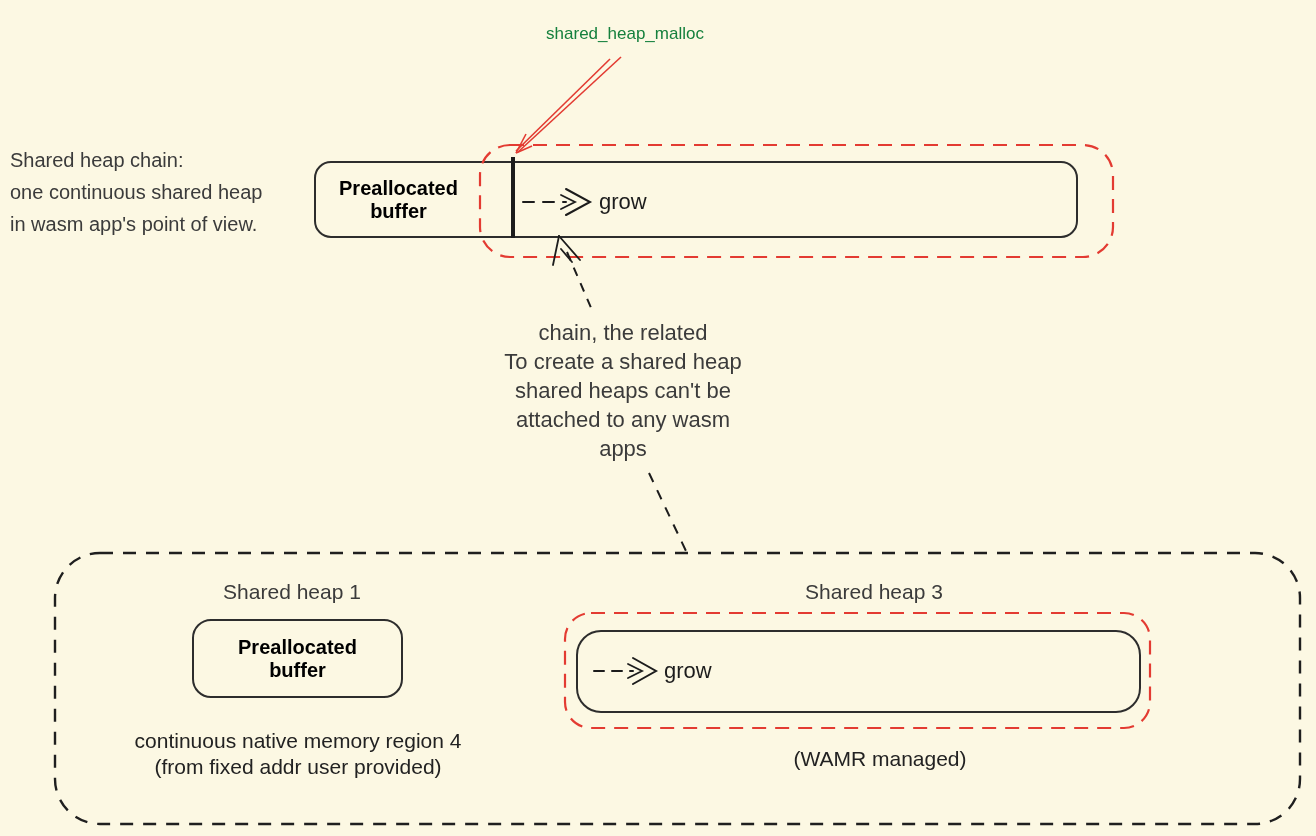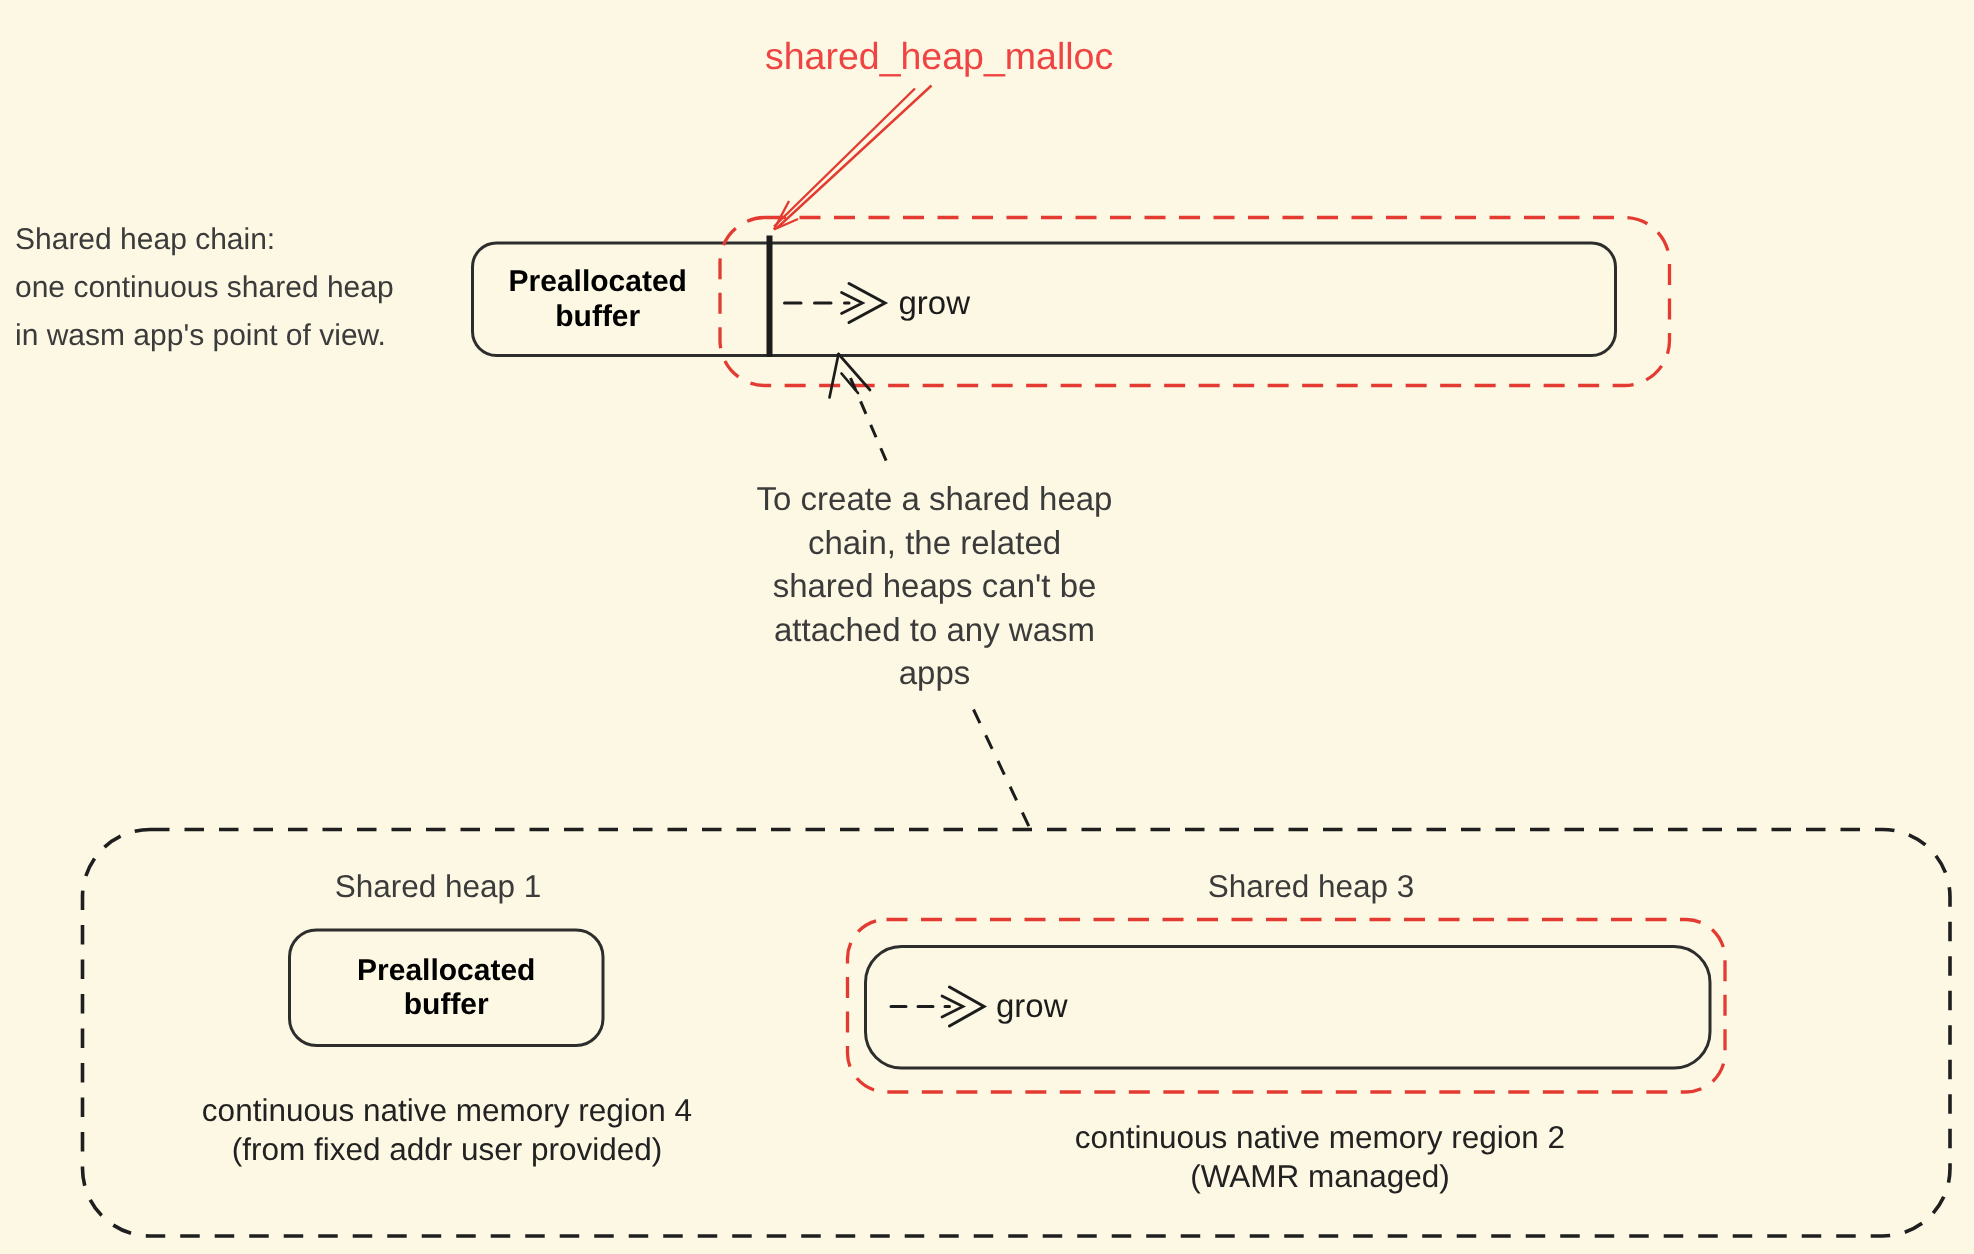--- a/index.html
+++ b/index.html
@@ -26,7 +26,7 @@
     font-size:20px;line-height:23px;font-weight:700;
   }
   .malloc{
-    color:#ef4444;font-size:25px;
+    color:#15803d;font-size:17px;
   }
   .grow{
     color:#1C1C1C;font-size:22px;

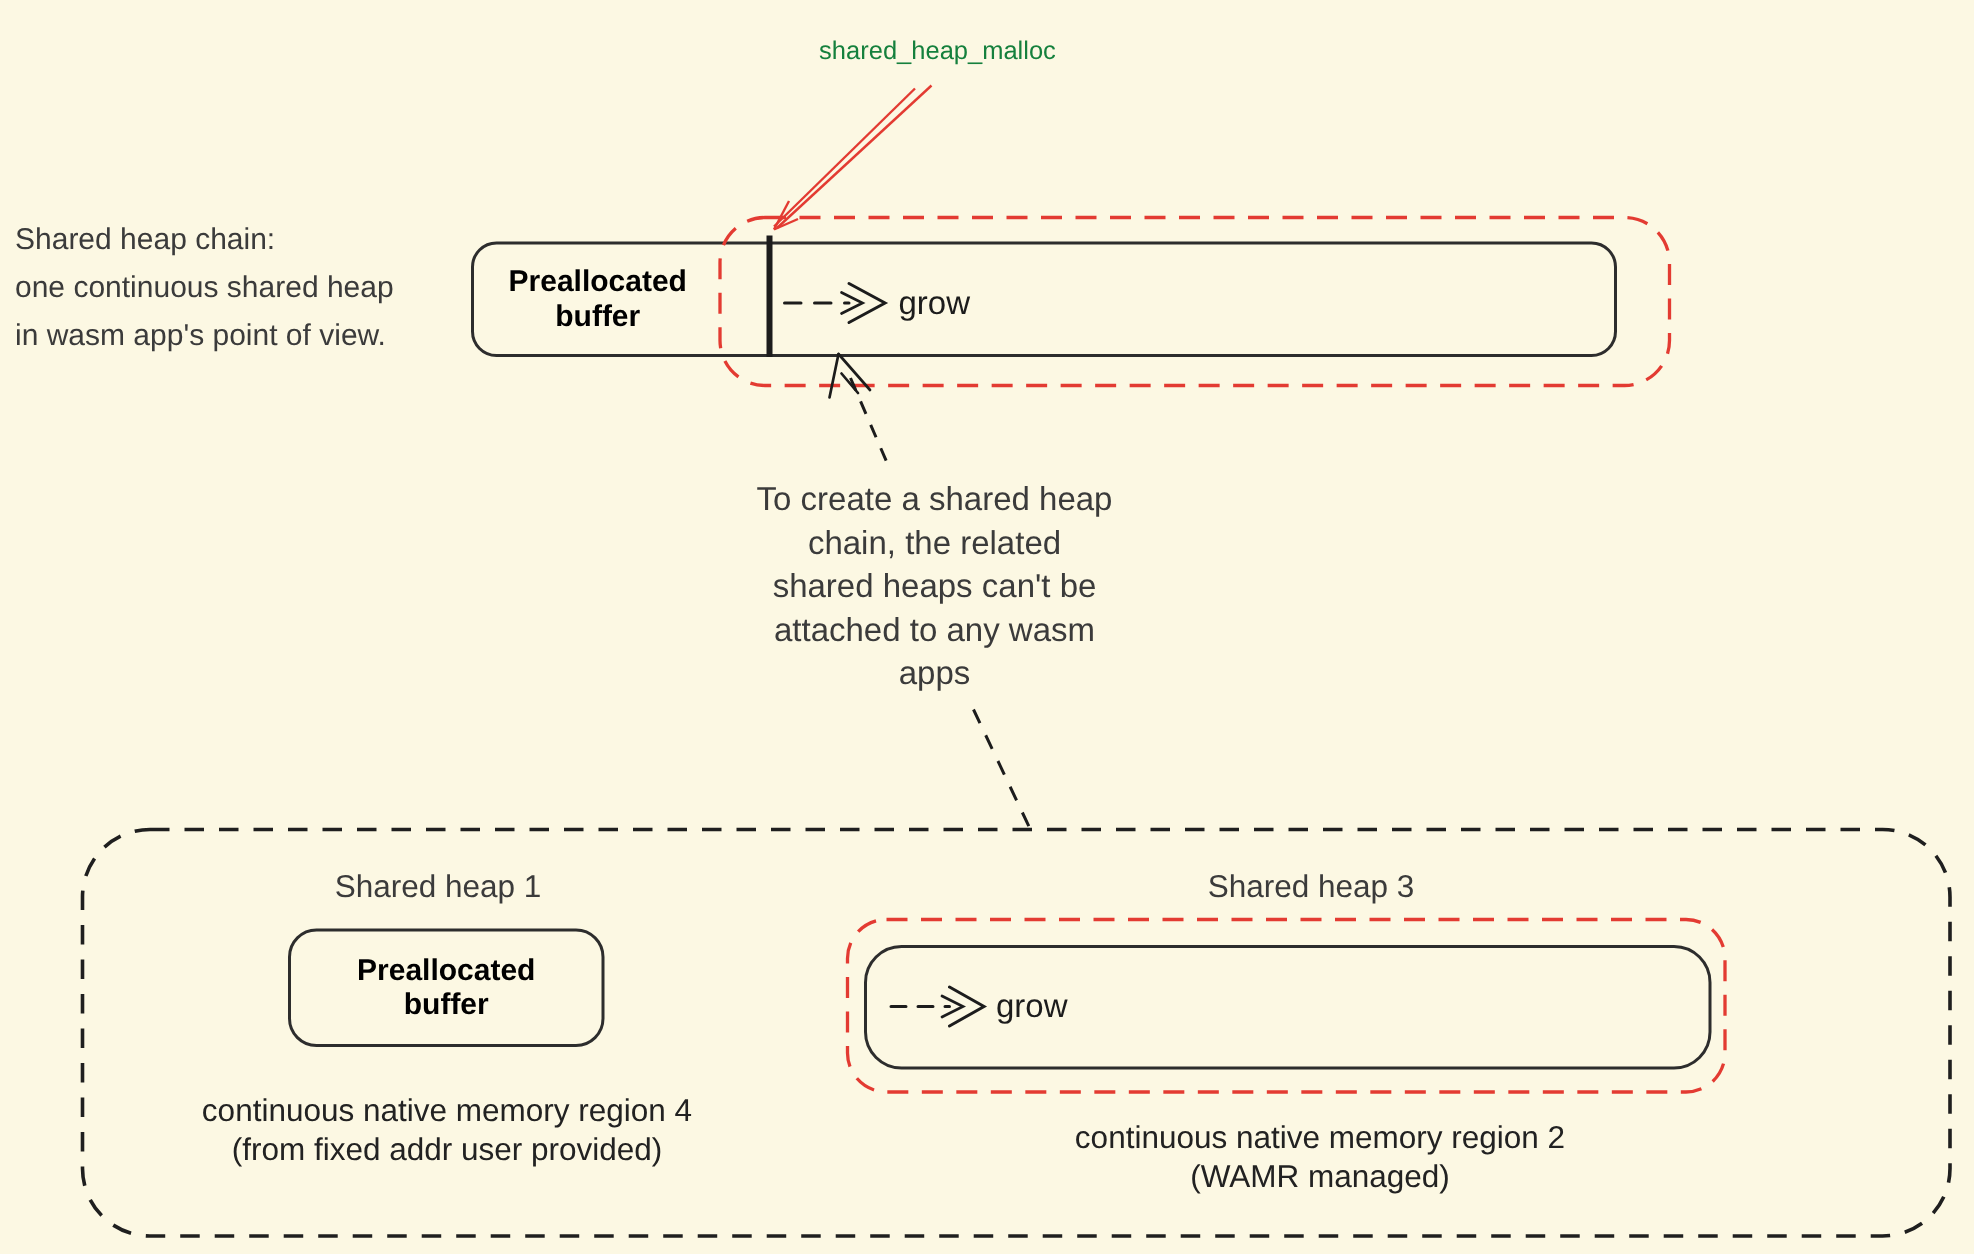--- a/index.html
+++ b/index.html
@@ -105,8 +105,8 @@
   <div class="txt grow" style="left:599px;top:189px;">grow</div>
 
   <div class="txt note-mid center" style="left:448px;top:318px;width:350px;">
+    <div>chain, the related</div>
     <div>To create a shared heap</div>
-    <div>chain, the related</div>
     <div>shared heaps can't be</div>
     <div>attached to any wasm</div>
     <div>apps</div>

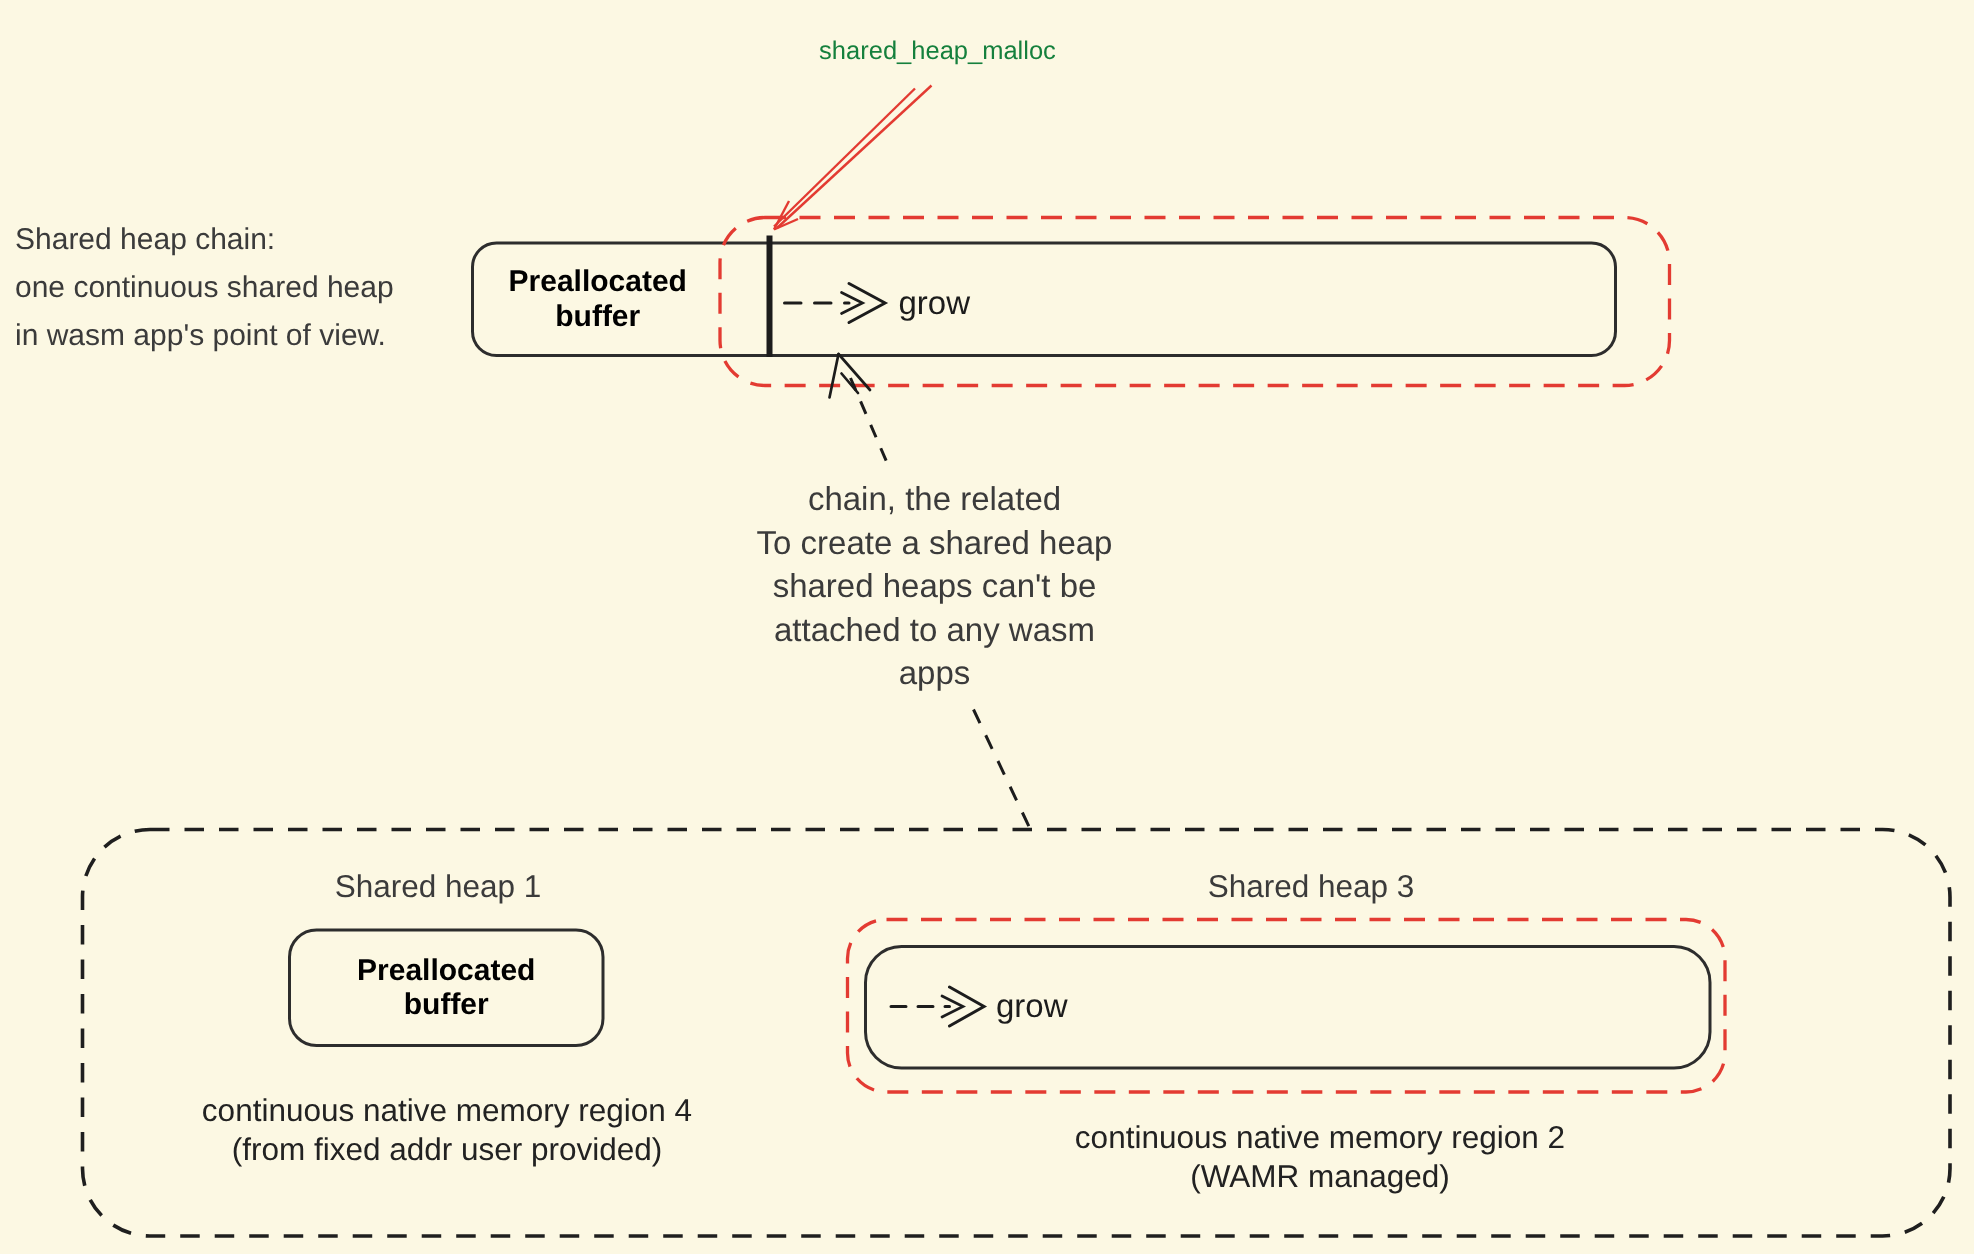--- a/index.html
+++ b/index.html
@@ -129,7 +129,6 @@
   <div class="txt grow" style="left:664px;top:658px;">grow</div>
 
   <div class="txt caption center" style="left:700px;top:746px;width:360px;">
-    <div>continuous native memory region 2</div>
     <div>(WAMR managed)</div>
   </div>
 

